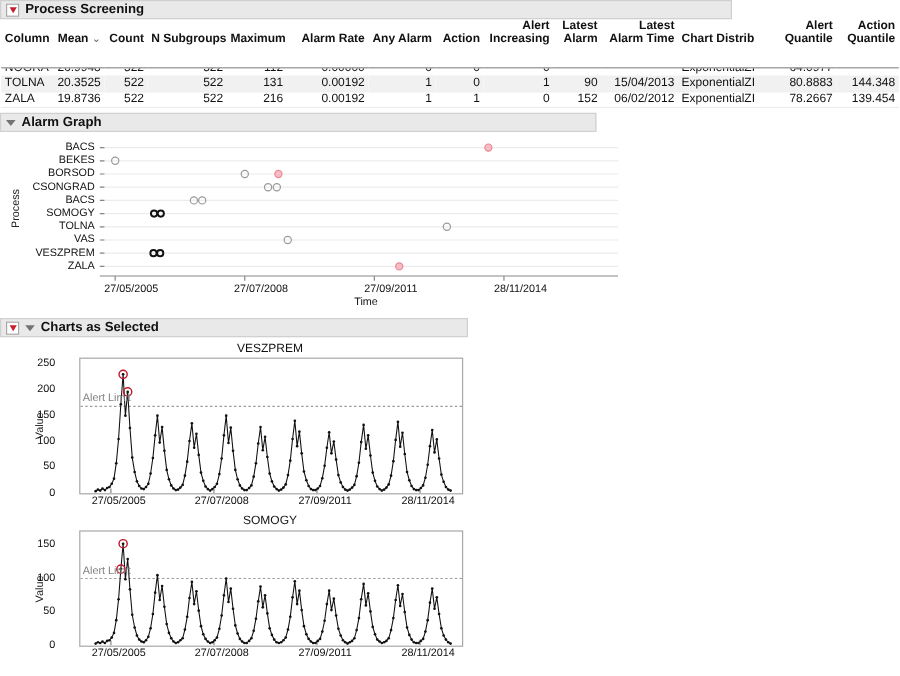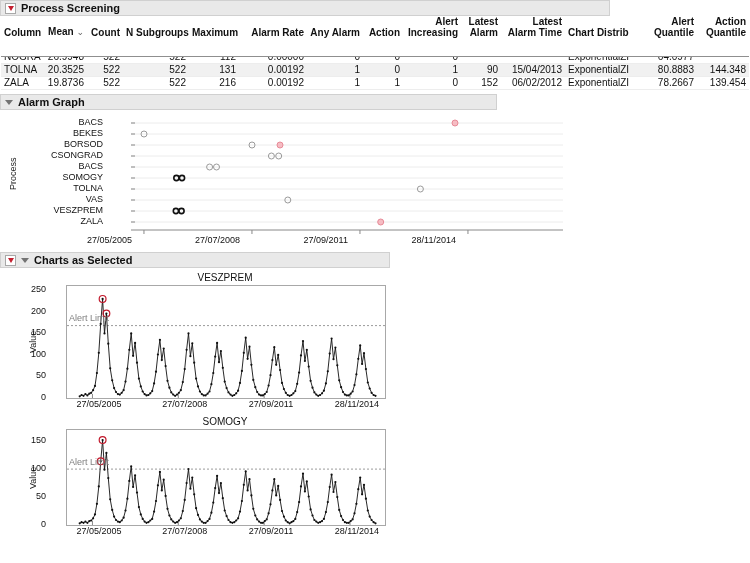--- a/index.html
+++ b/index.html
@@ -53,7 +53,7 @@
 
   
   .alarm-block { margin:3px 0 0 6px; }
-  .alarm-row { display:flex;gap:24px; }
+  .alarm-row { display:flex; }
   .vlabel {
     writing-mode:vertical-rl; transform:rotate(180deg);
     font-size:9px; color:#222; width:13px;

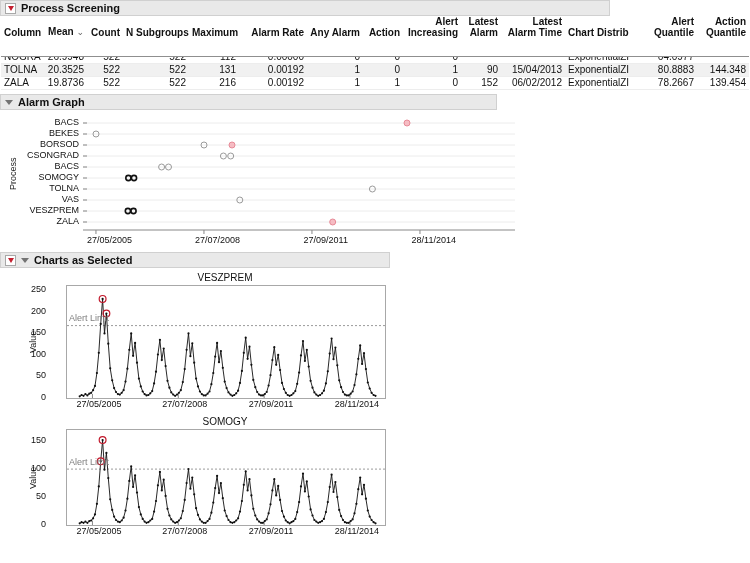--- a/index.html
+++ b/index.html
@@ -326,6 +326,7 @@
       <span style="left: 198.96px;">27/09/2011</span>
       <span style="left: 306.96px;">28/11/2014</span>
     </div>
+  <div class="axis-title">Time</div>
 </div>
 
 <div class="bar" id="bar-charts">

